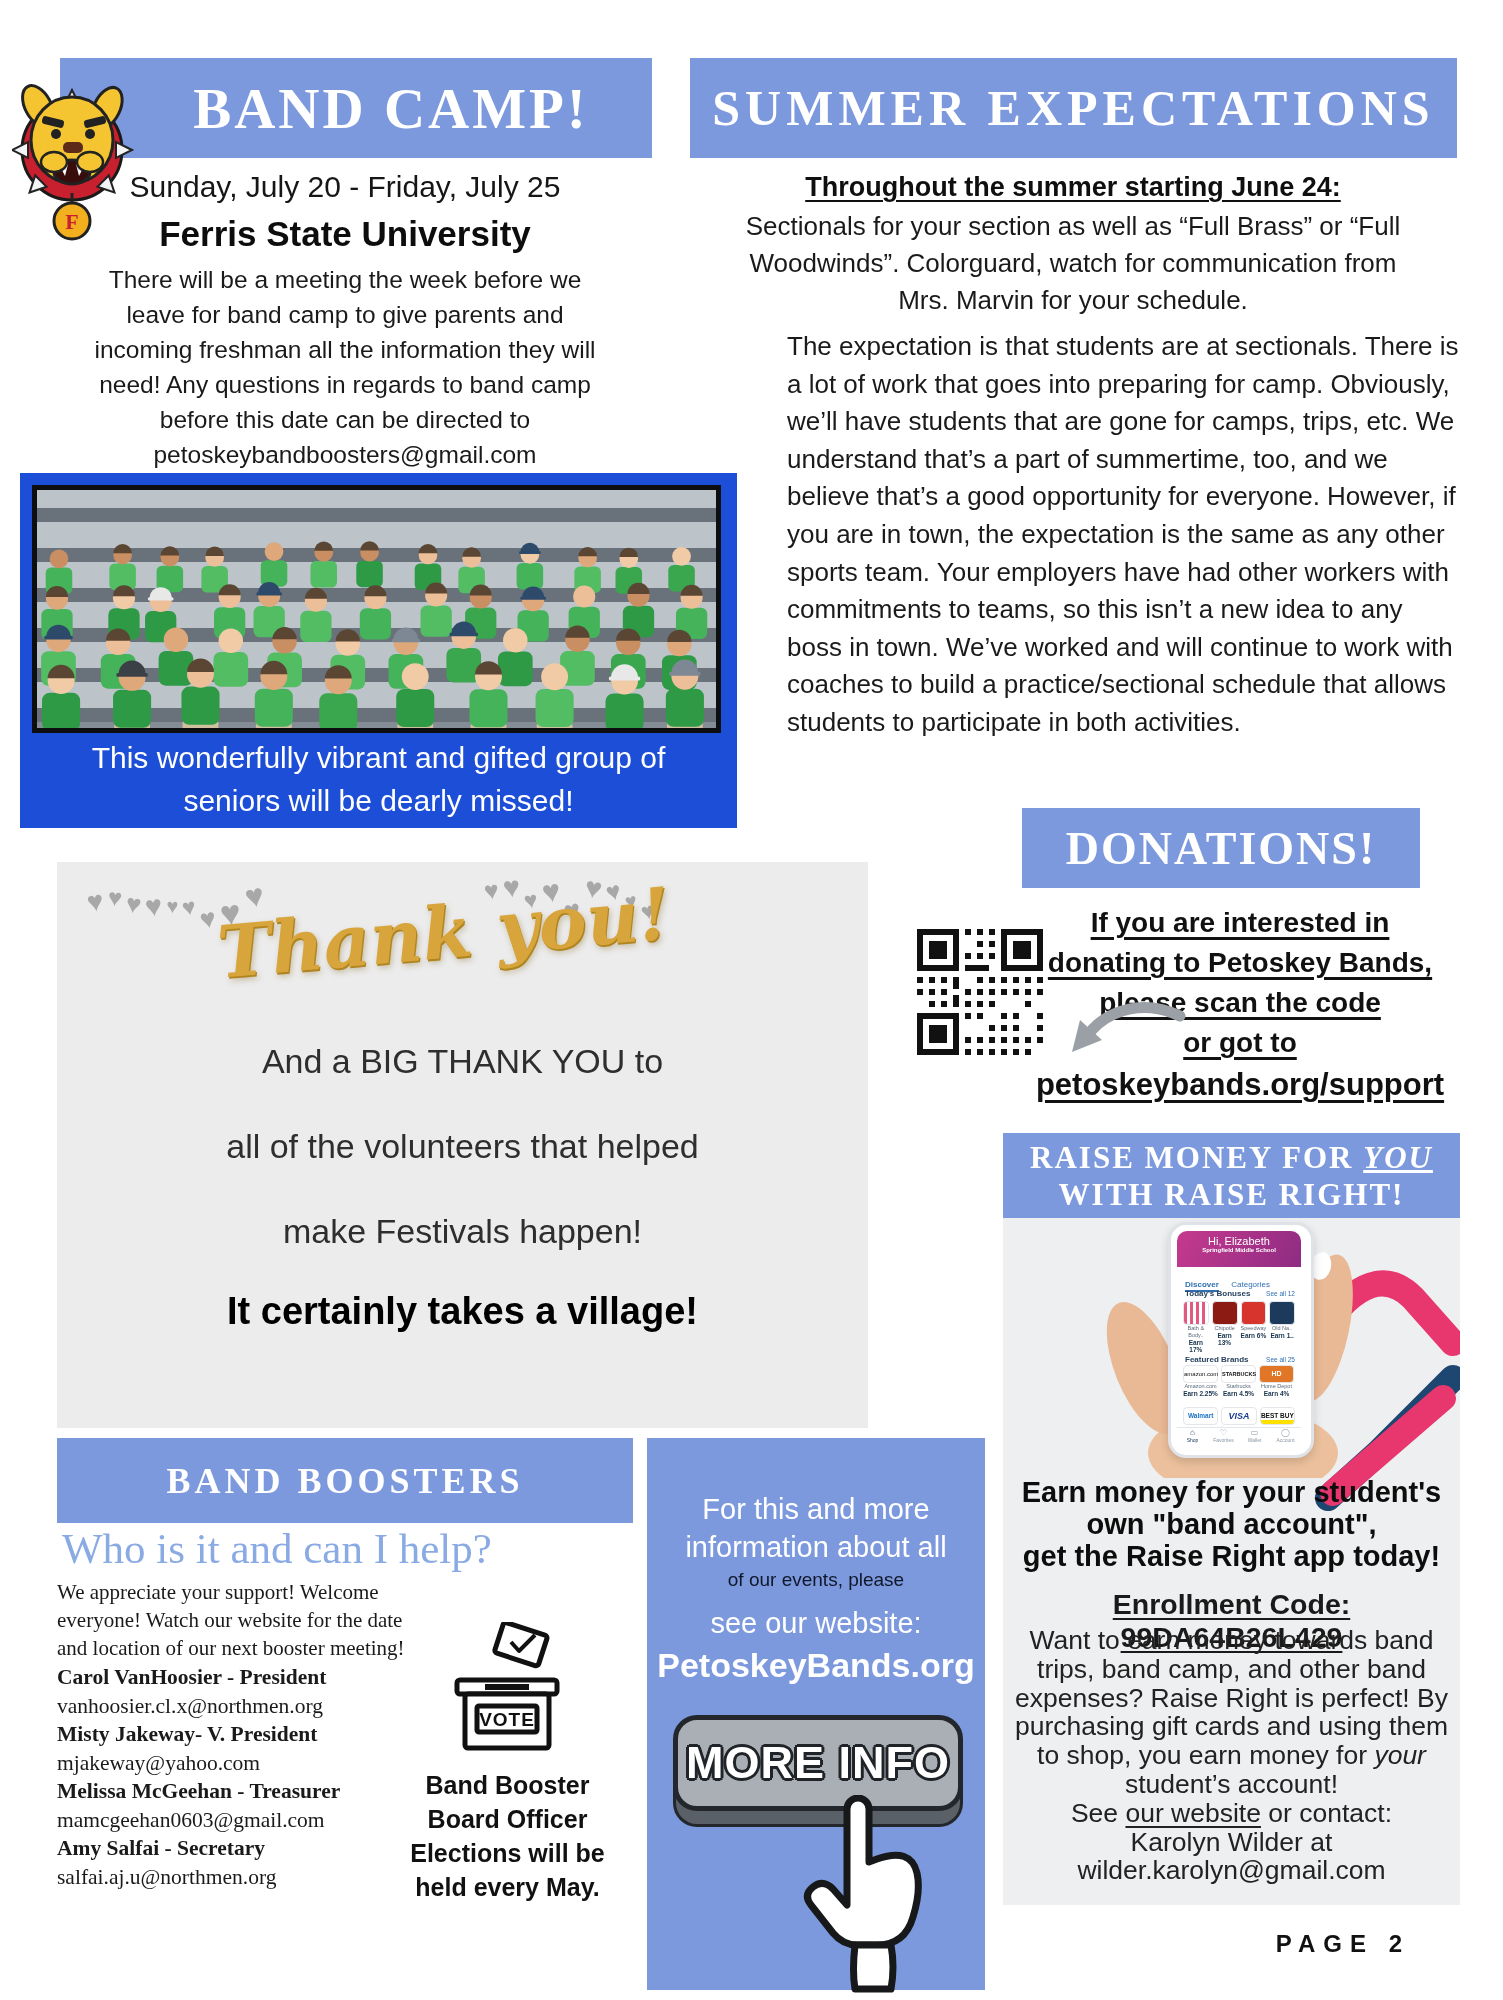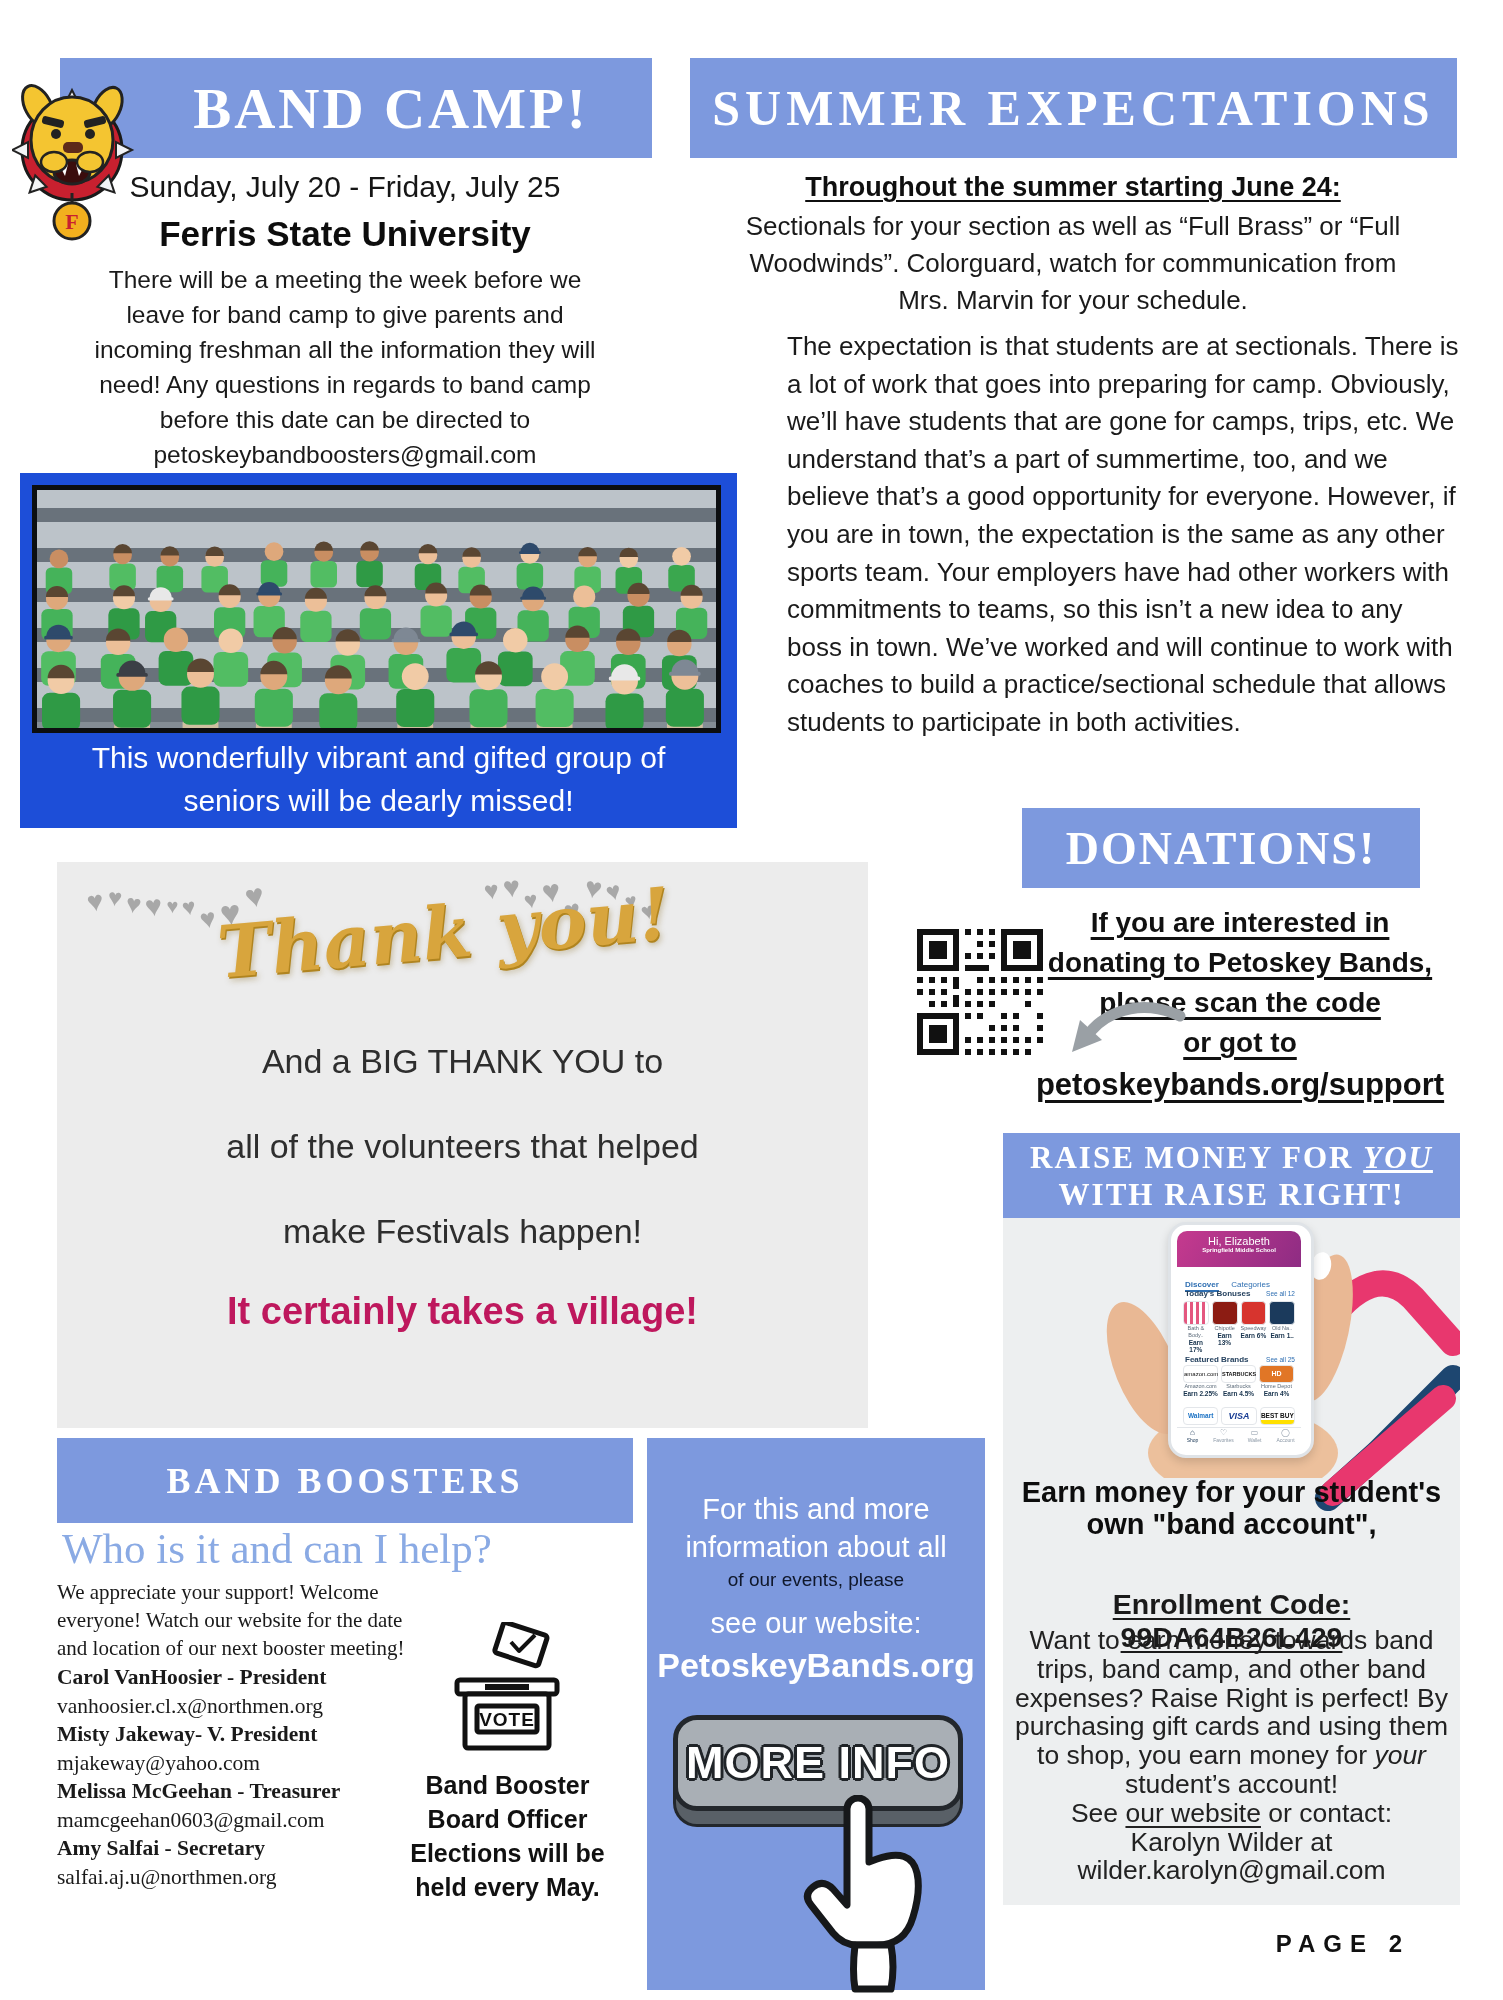--- a/index.html
+++ b/index.html
@@ -287,7 +287,7 @@
     <div class="abs ctr" style="left:0;top:180px;width:811px;font-size:34px;color:#2e2e2e;">And a BIG THANK YOU to</div>
     <div class="abs ctr" style="left:0;top:265px;width:811px;font-size:34px;color:#2e2e2e;">all of the volunteers that helped</div>
     <div class="abs ctr" style="left:0;top:350px;width:811px;font-size:34px;color:#2e2e2e;">make Festivals happen!</div>
-    <div class="abs ctr bold" style="left:0;top:428px;width:811px;font-size:38px;color:#be185d;">It certainly takes a village!</div>
+    <div class="abs ctr bold" style="left:0;top:428px;width:811px;font-size:38px;color:#000000;">It certainly takes a village!</div>
   </div>
 
   <div class="abs bluebar" style="left:57px;top:1438px;width:576px;height:85px;">

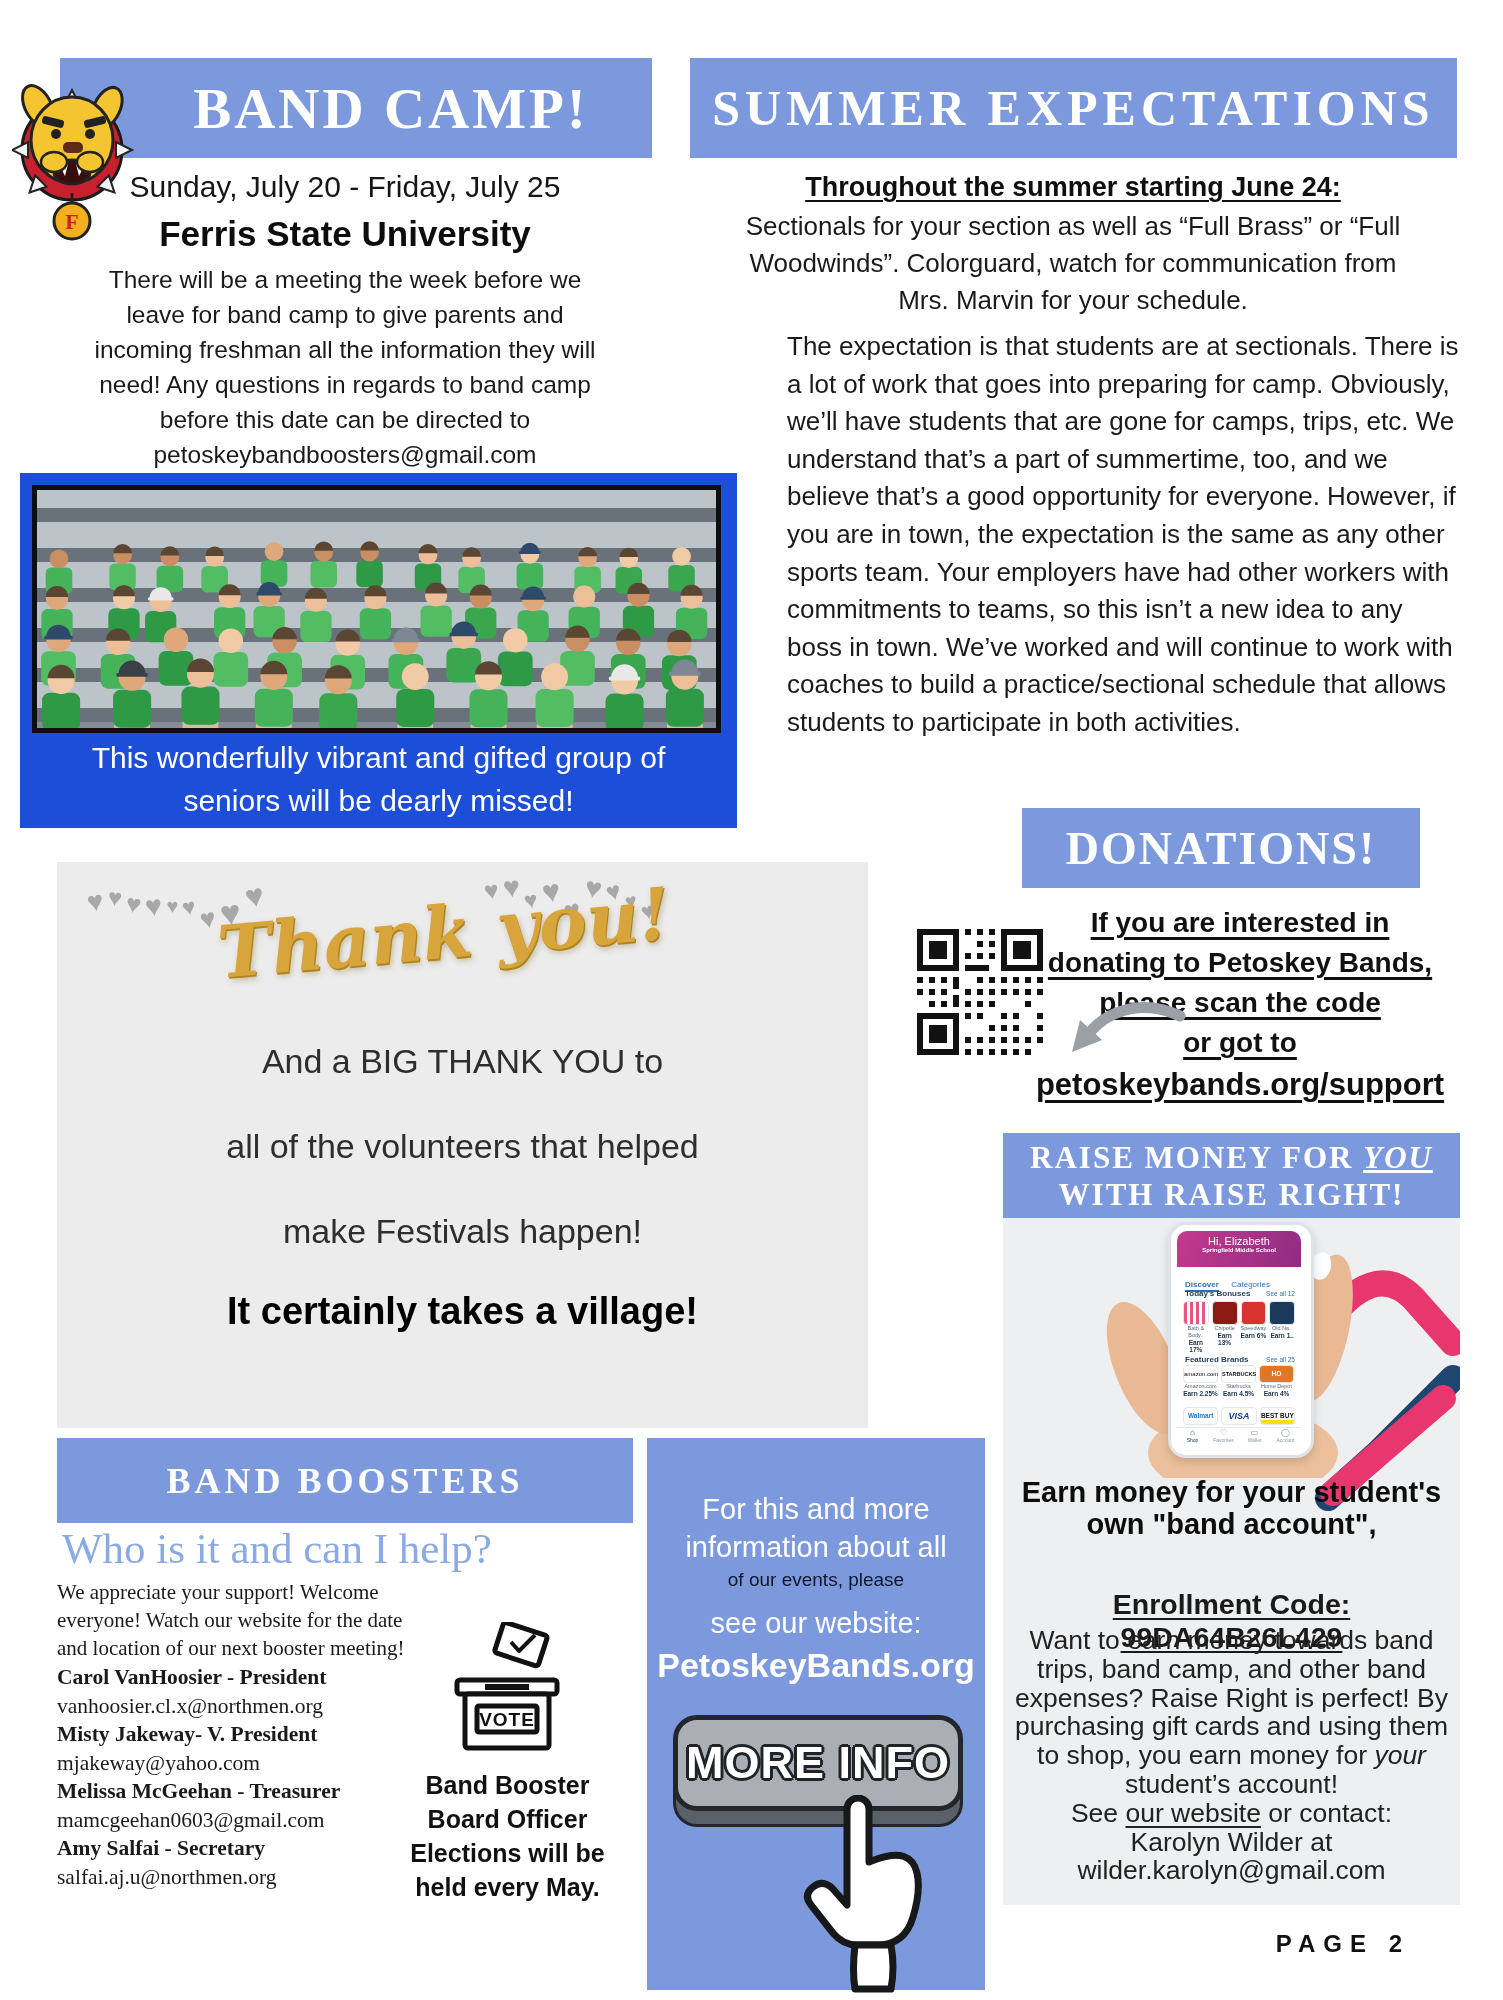--- a/index.html
+++ b/index.html
@@ -534,6 +534,7 @@
     
     <div class="abs ctr bold" style="left:0;top:258px;width:457px;font-size:29px;color:#0d0d0d;">Earn money for your student's</div>
     <div class="abs ctr bold" style="left:0;top:290px;width:457px;font-size:29px;color:#0d0d0d;">own "band account",</div>
+    <div class="abs ctr bold" style="left:0;top:322px;width:457px;font-size:29px;color:#0d0d0d;">get the Raise Right app today!</div>
     <div class="abs ctr bold und" style="left:0;top:370px;width:457px;font-size:28.5px;color:#1a1a1a;">Enrollment Code: 99DA64B26L429</div>
     <div class="abs ctr" style="left:10px;top:408px;width:437px;font-size:26.5px;line-height:28.8px;color:#222;">
       <span>Want to earn money towards band trips, band camp, and other band expenses? Raise Right is perfect! By purchasing gift cards and using them to shop, you earn money for </span><span style="font-style:italic;">your</span><span> student’s account!</span><br>

